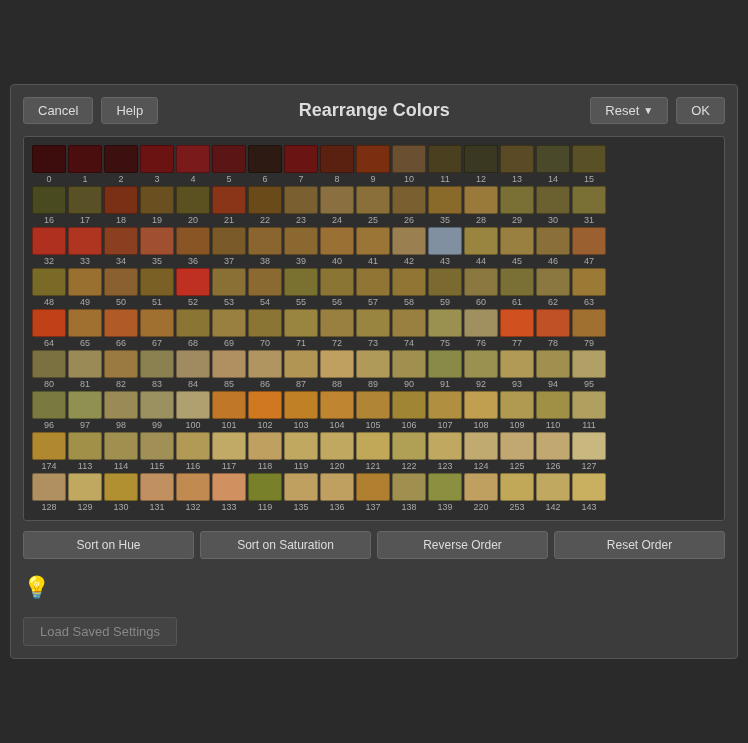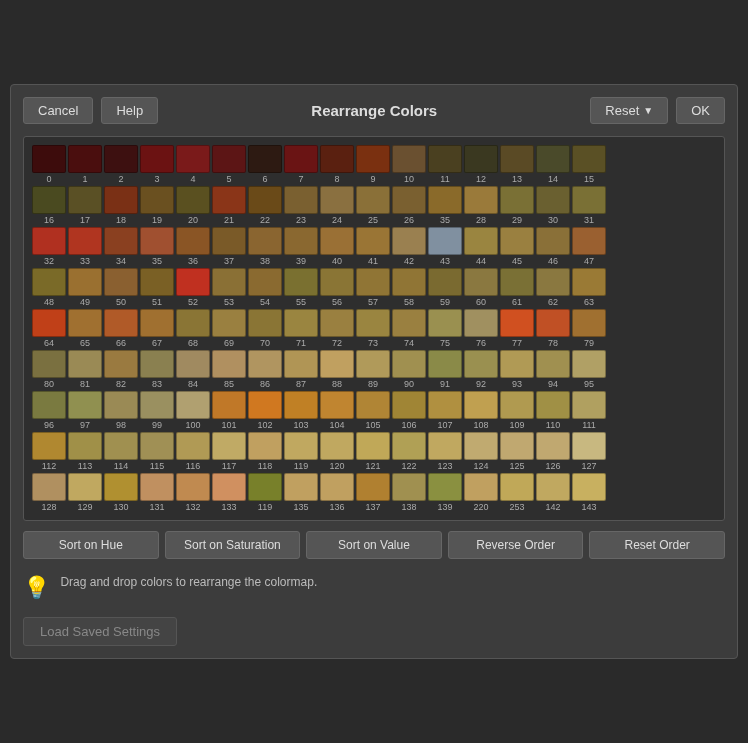--- a/index.html
+++ b/index.html
@@ -27,7 +27,7 @@
     .header-left { display: flex; gap: 8px; border-radius: 6px; }
     .header-title {
       color: #ddd;
-      font-size: 15px;
+      font-size: 18px;
       font-weight: bold;
       flex: 1;
       text-align: center;

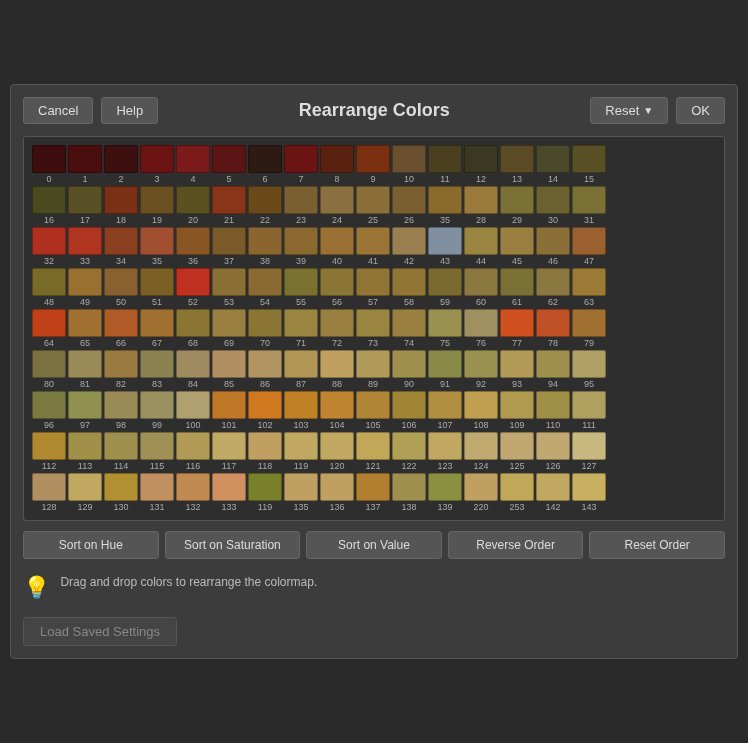--- a/index.html
+++ b/index.html
@@ -630,7 +630,7 @@
         <div class="color-row">
           <div class="color-cell" draggable="true">
             <div class="color-swatch" style="background-color: rgb(176, 136, 48);"></div>
-            <div class="color-index">112</div>
+            <div class="color-index">174</div>
           </div>
           <div class="color-cell" draggable="true">
             <div class="color-swatch" style="background-color: rgb(160, 144, 72);"></div>

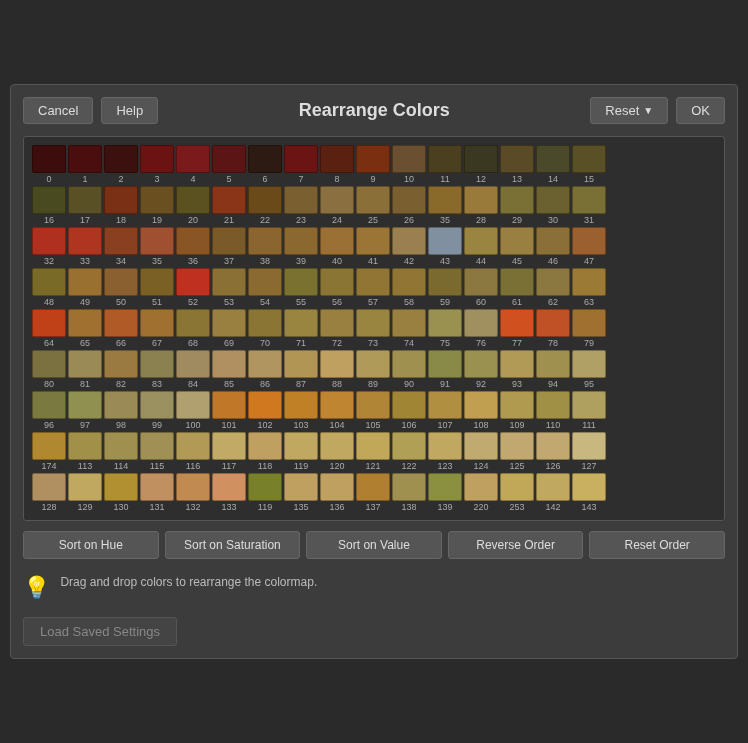--- a/index.html
+++ b/index.html
@@ -765,7 +765,6 @@
   <div class="sort-buttons">
     <button class="sort-btn">Sort on Hue</button>
     <button class="sort-btn">Sort on Saturation</button>
-    <button class="sort-btn">Sort on Value</button>
     <button class="sort-btn">Reverse Order</button>
     <button class="sort-btn">Reset Order</button>
   </div>

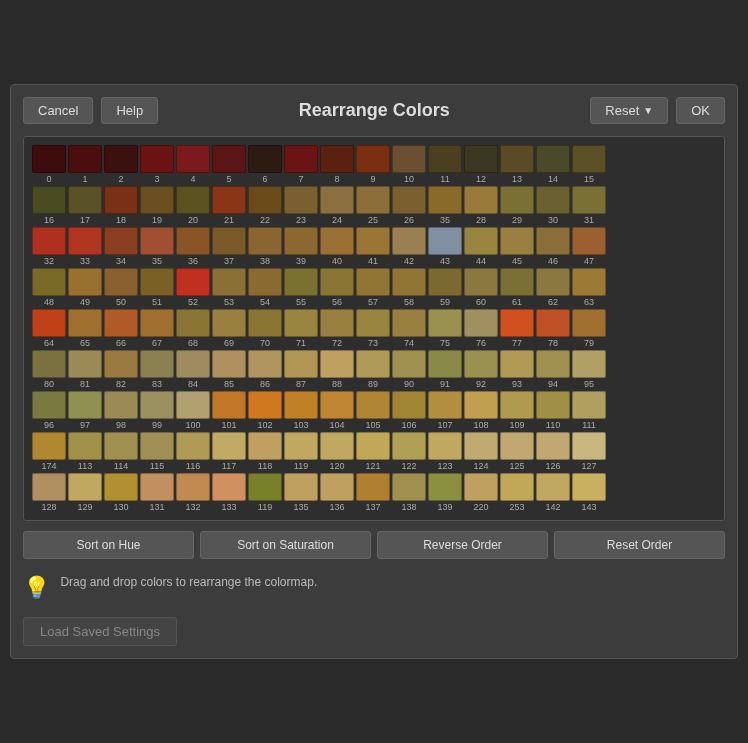--- a/index.html
+++ b/index.html
@@ -772,7 +772,6 @@
   <div class="info-section">
     <div class="bulb-icon">💡</div>
     <div class="info-text">
-      <div>Drag and drop colors to rearrange the colormap.</div>
     </div>
   </div>
 

